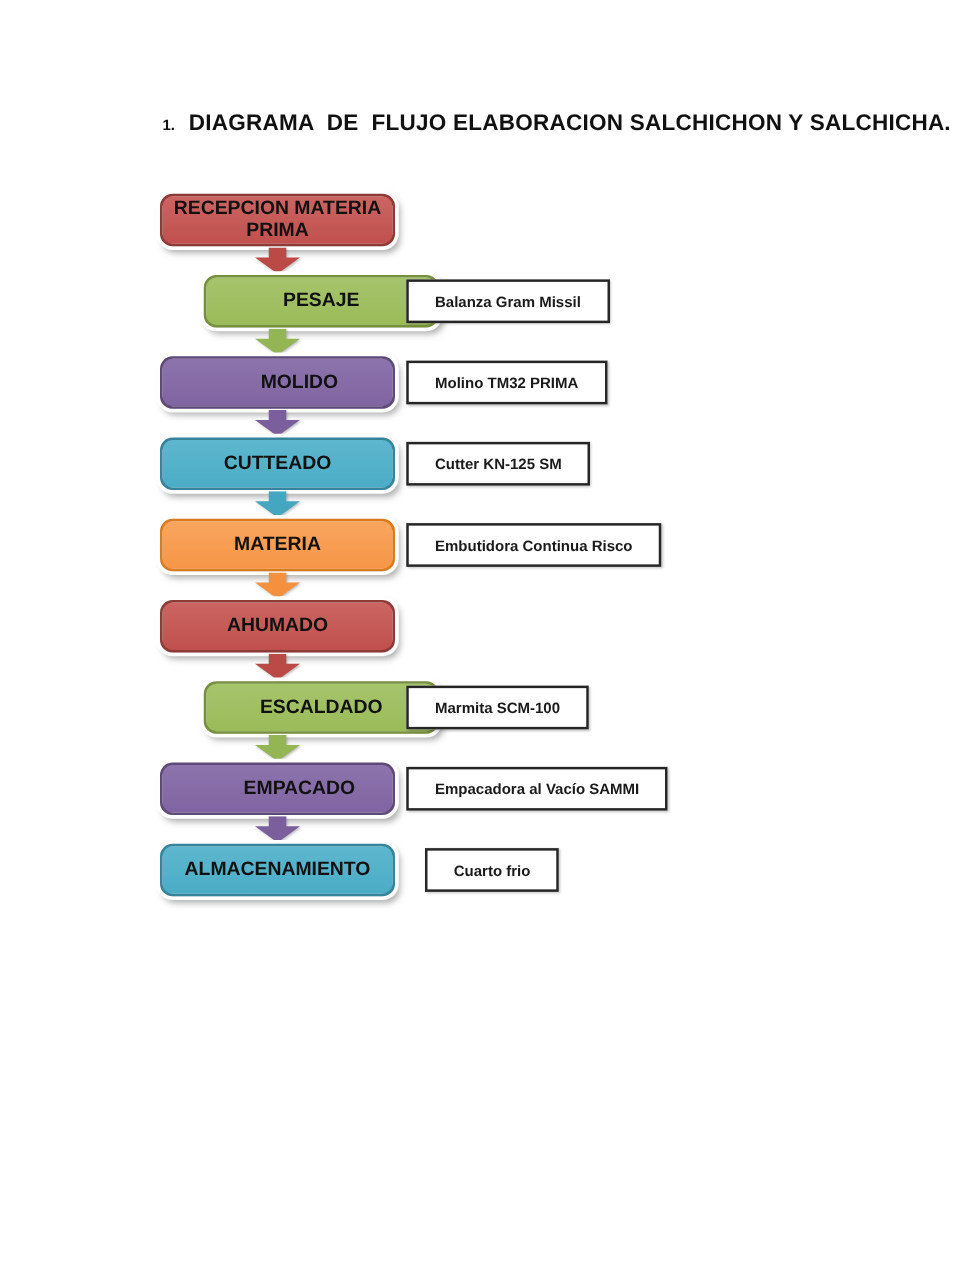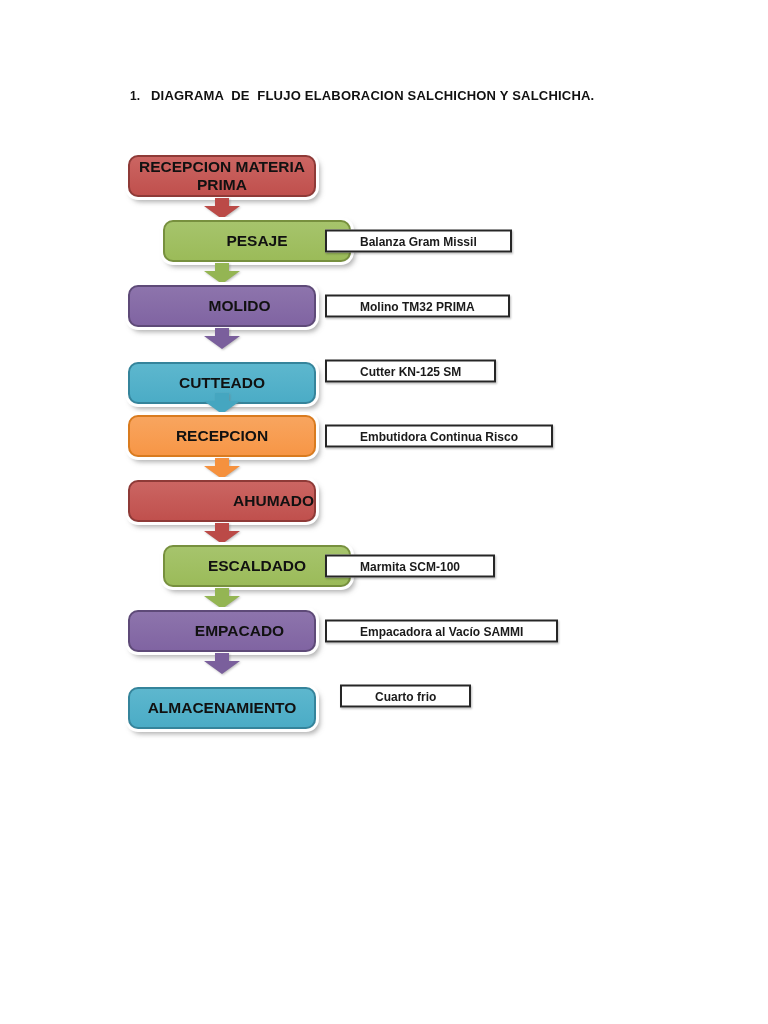--- a/index.html
+++ b/index.html
@@ -20,7 +20,7 @@
     font-weight: bold; color: #111;
   }
   .title-num { font-size: 12px; margin-right: 11px; }
-  .title-text { font-size: 13px; letter-spacing: 0.2px; white-space: pre-wrap; }
+  .title-text { font-size: 18px; letter-spacing: 0.2px; white-space: pre-wrap; }
 
   
   .flow { position: absolute; left: 128px; top: 155px; width: 520px; }

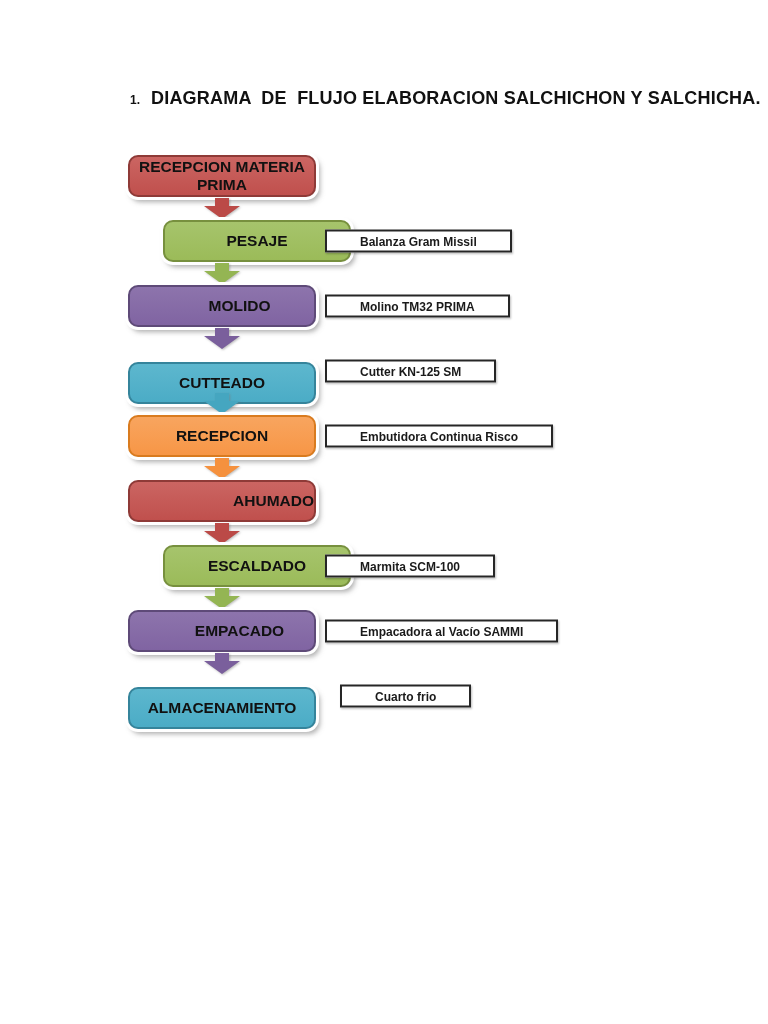--- a/index.html
+++ b/index.html
@@ -36,7 +36,7 @@
     color: #111;
     box-shadow: 0 0 0 3px #ffffff, 3px 4px 5px 1px rgba(110,110,110,0.55);
   }
-  .node.red    { background: linear-gradient(#cb6562, #c0504d); border-color: #8e3a37; justify-content: flex-end; }
+  .node.red    { background: linear-gradient(#cb6562, #c0504d); border-color: #8e3a37; }
   .node.green  { background: linear-gradient(#a6c46c, #9bbb59); border-color: #77903e; margin-left: 35px; }
   .node.purple { background: linear-gradient(#8d74ac, #8064a2); border-color: #5e4a78; padding-left: 35px; }
   .node.teal   { background: linear-gradient(#5db7ce, #4bacc6); border-color: #35849b; margin-top: 12px; }

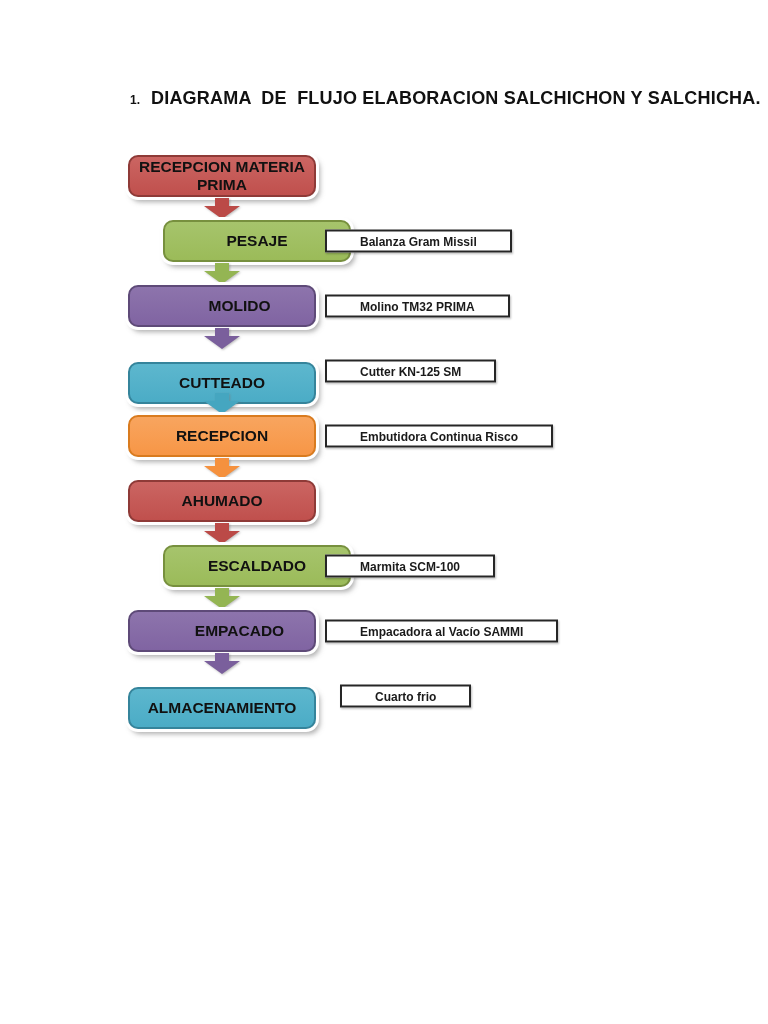--- a/index.html
+++ b/index.html
@@ -57,9 +57,9 @@
   .equip {
     position: absolute; left: 197px; top: 21px;
     transform: translateY(-50%);
-    height: 23px;
+    height: 35px;
     display: flex; align-items: center;
-    padding: 0 33px;
+    padding: 0 21px;
     background: #ffffff;
     border: 2px solid #262626;
     font-size: 12px; font-weight: bold; white-space: nowrap;

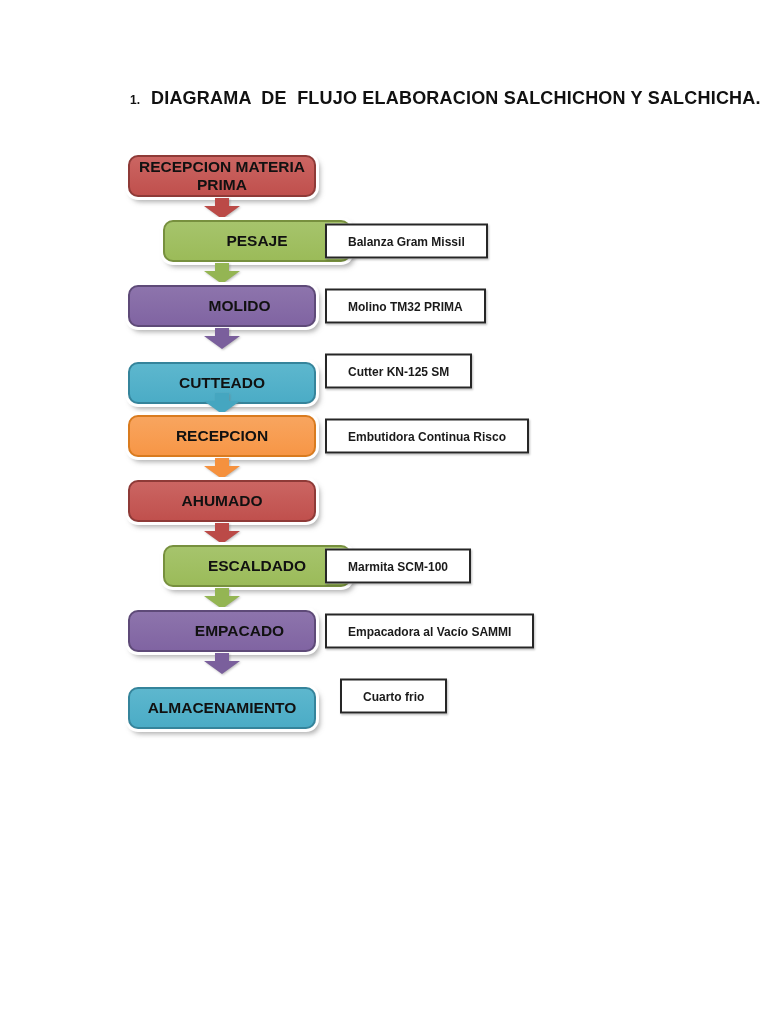--- a/index.html
+++ b/index.html
@@ -39,7 +39,7 @@
   .node.red    { background: linear-gradient(#cb6562, #c0504d); border-color: #8e3a37; }
   .node.green  { background: linear-gradient(#a6c46c, #9bbb59); border-color: #77903e; margin-left: 35px; }
   .node.purple { background: linear-gradient(#8d74ac, #8064a2); border-color: #5e4a78; padding-left: 35px; }
-  .node.teal   { background: linear-gradient(#5db7ce, #4bacc6); border-color: #35849b; margin-top: 12px; }
+  .node.teal   { background: linear-gradient(#5db7ce, #4bacc6); border-color: #35849b; }
   .node.orange { background: linear-gradient(#f8a55f, #f79646); border-color: #d97b1f; }
 
   .arrow {

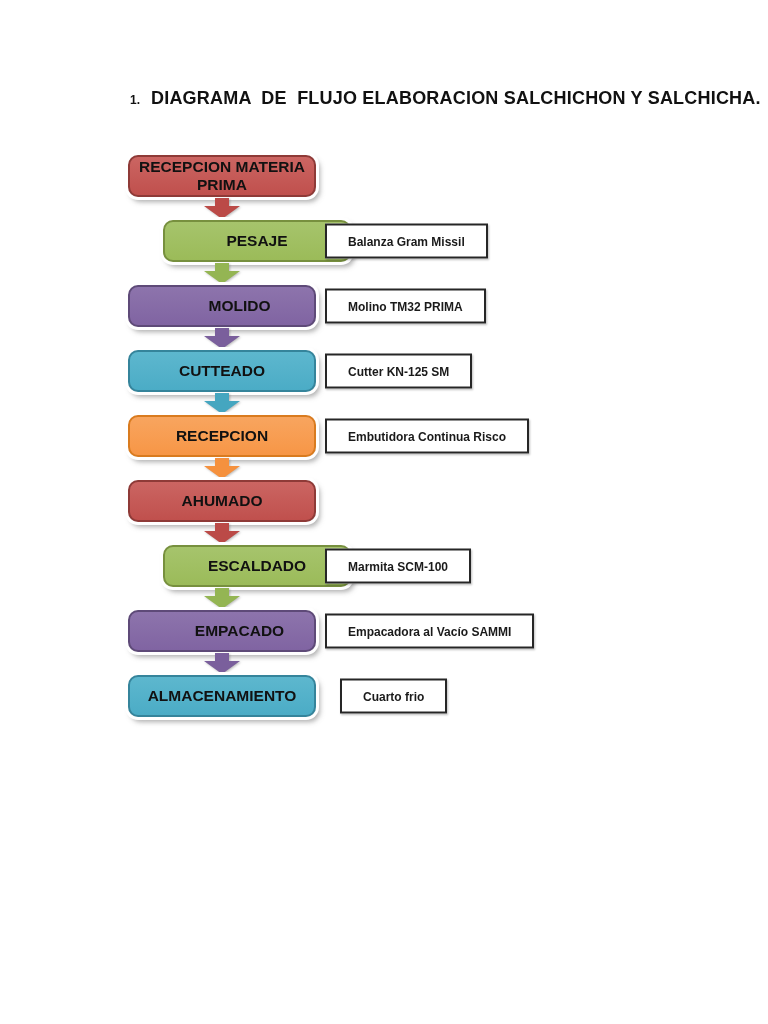--- a/index.html
+++ b/index.html
@@ -134,7 +134,7 @@
 
     <div class="step">
       <div class="node orange">
-          <span>RECEPCION</span>
+          <span>MATERIA</span>
         </div>
       <div class="equip">
           <span>Embutidora Continua Risco</span>

